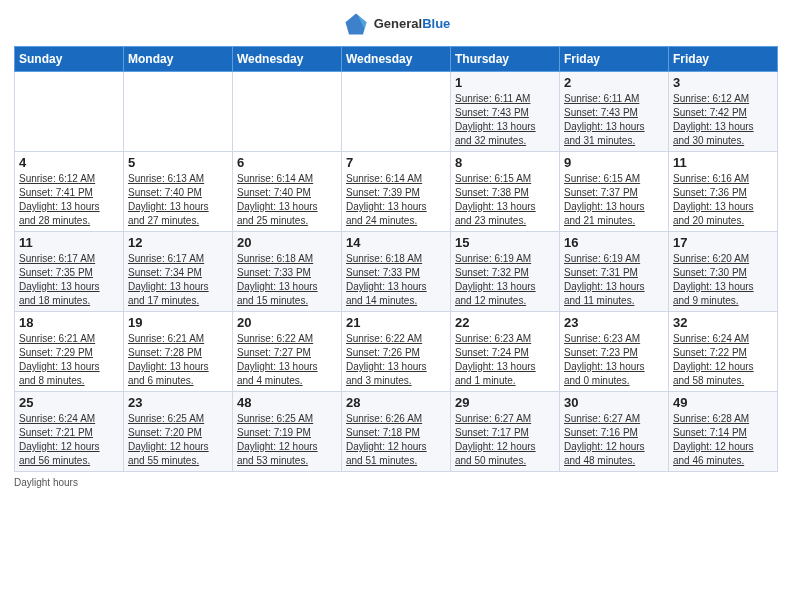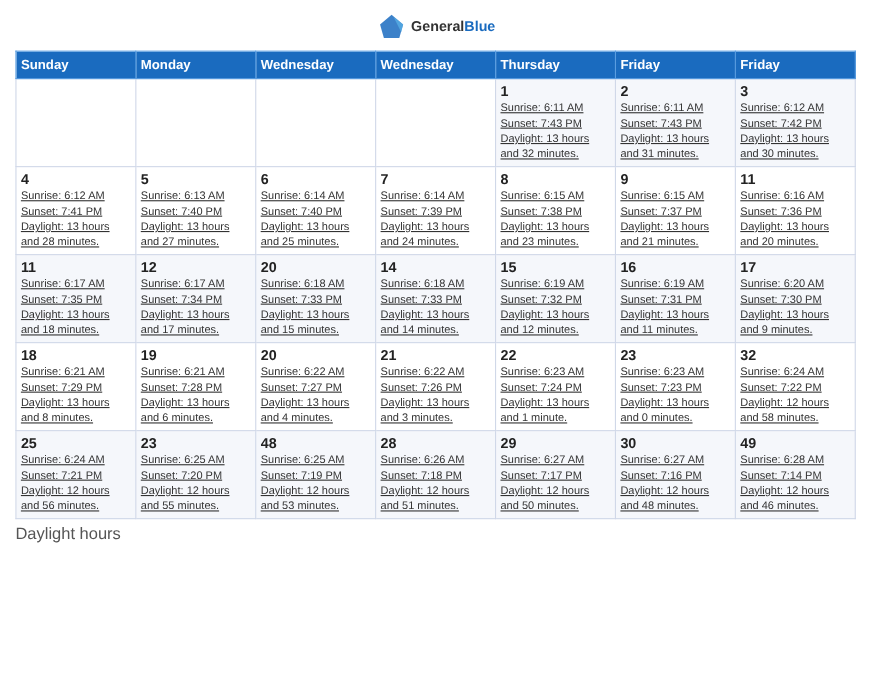--- a/index.html
+++ b/index.html
@@ -86,7 +86,7 @@
     }
     .footer {
       margin-top: 5px;
-      font-size: 15px;
+      font-size: 10px;
       color: #555;
       text-align: left;
     }

